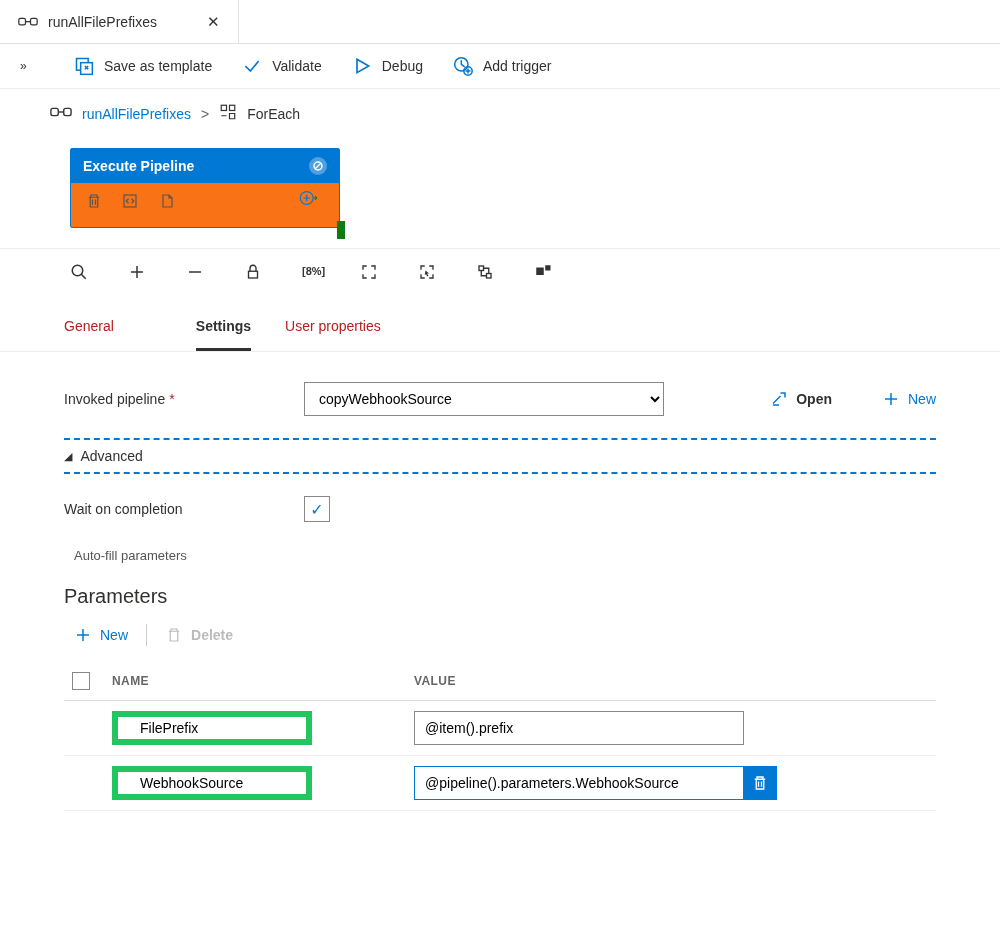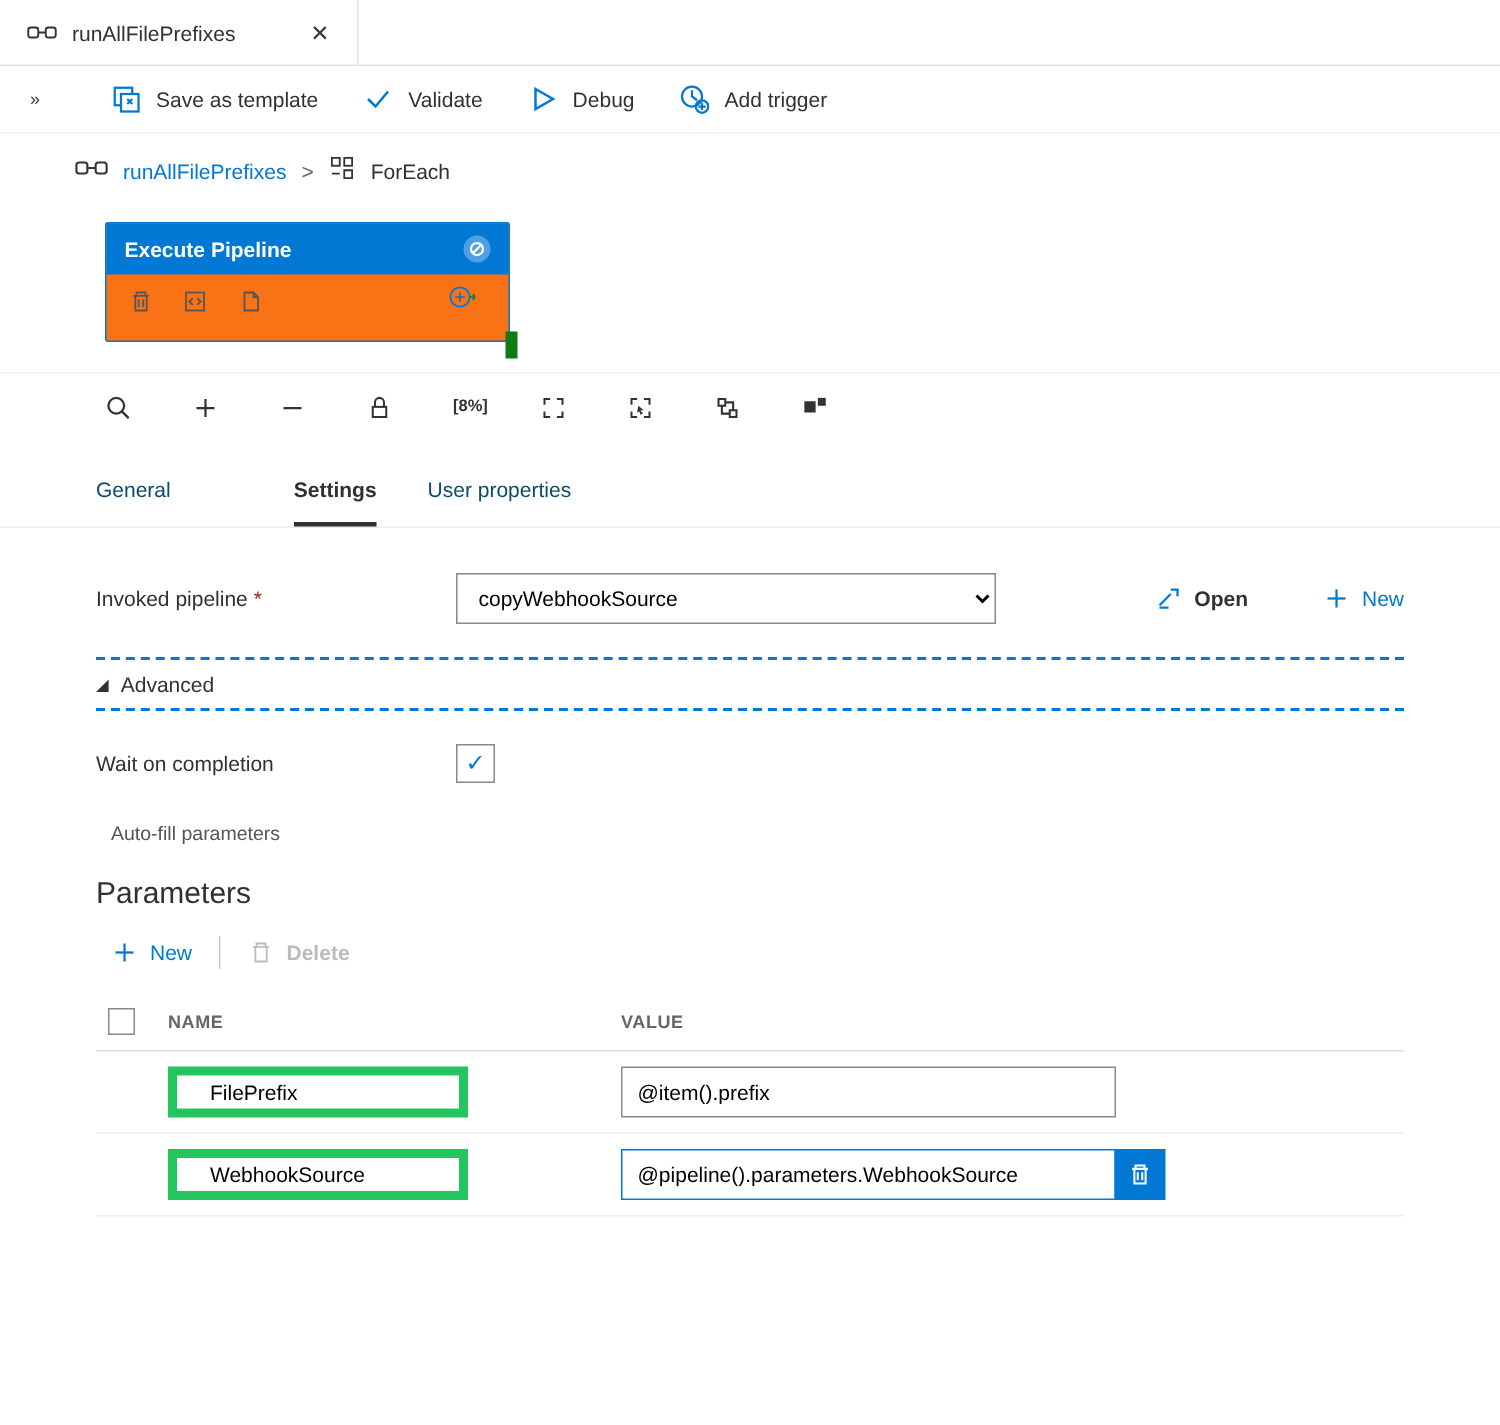--- a/index.html
+++ b/index.html
@@ -40,7 +40,7 @@
 
 
 .dtabs { display: flex; gap: 34px; padding: 12px 64px 0; border-bottom: 1px solid #eee; }
-.dtab { padding: 8px 0 14px; color: #0c4a6e; cursor: pointer; }
+.dtab { padding: 8px 0 14px; color: #b91c1c; cursor: pointer; }
 .dtab.active { color: #323130; font-weight: 600; border-bottom: 3px solid #323130; margin-left: 48px; }
 
 

